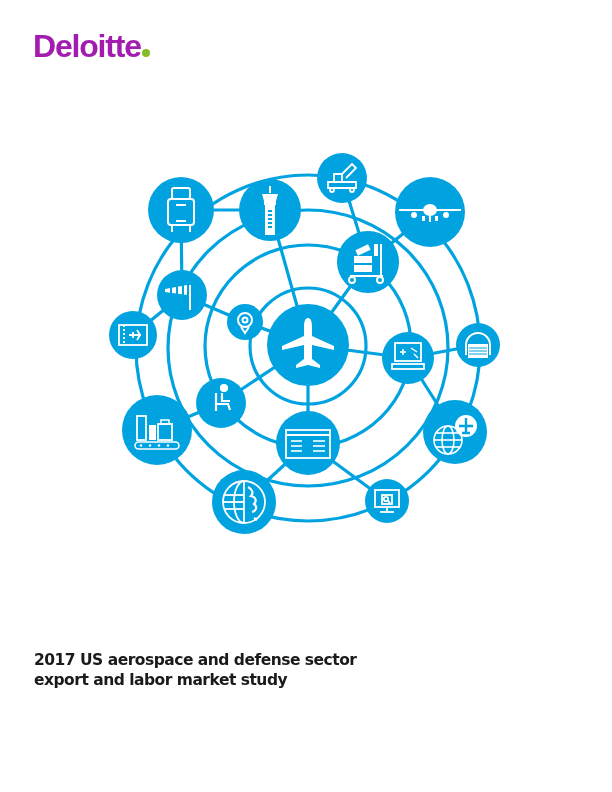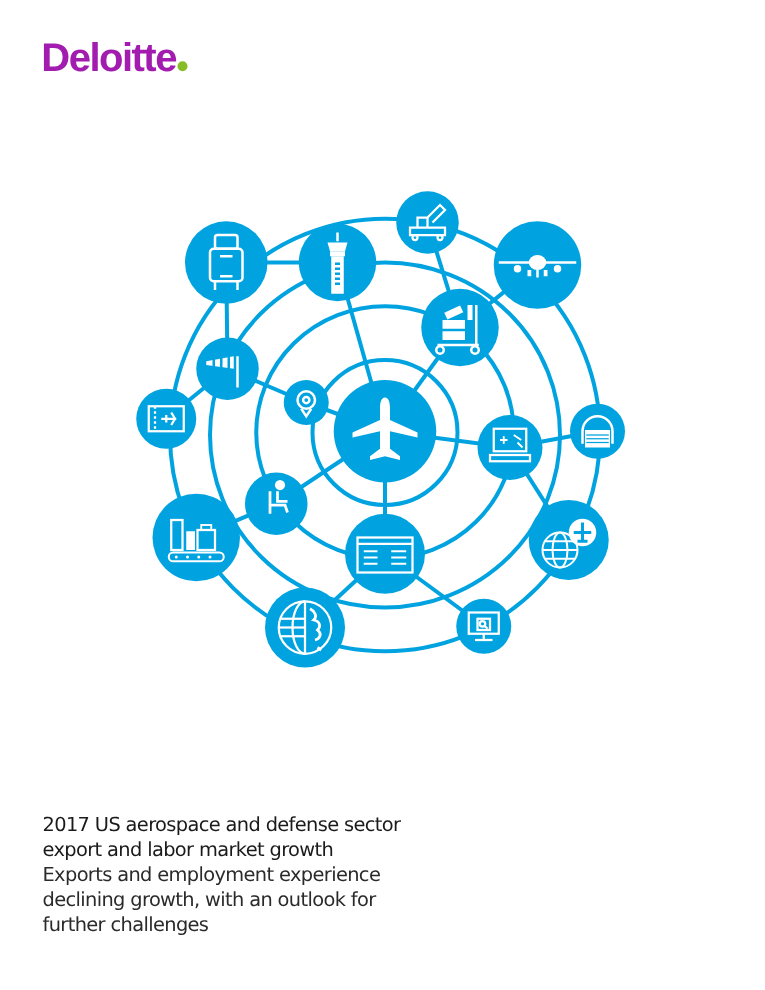--- a/index.html
+++ b/index.html
@@ -8,7 +8,7 @@
   .logo .dot { display: inline-block; width: 8px; height: 8px; border-radius: 50%; background: #86BC25; margin-left: 1px; vertical-align: baseline; }
   .art { position: absolute; left: 0; top: 0; width: 612px; height: 792px; }
   .title-block { position: absolute; left: 34px; top: 650px; width: 420px; color: #1a1a1a; }
-  .title { font-family: "DejaVu Sans", sans-serif; font-weight: normal; font-size: 15.5px; line-height: 20px; letter-spacing: -0.5px; margin: 0; }
+  .title { font-family: "DejaVu Sans", sans-serif; font-weight: bold; font-size: 15.5px; line-height: 20px; letter-spacing: -0.5px; margin: 0; }
   .subtitle { font-family: "DejaVu Sans", sans-serif; font-weight: normal; font-size: 15.5px; line-height: 20px; letter-spacing: -0.5px; margin: 0; color: #2a2a2a; }
 </style>
 </head>

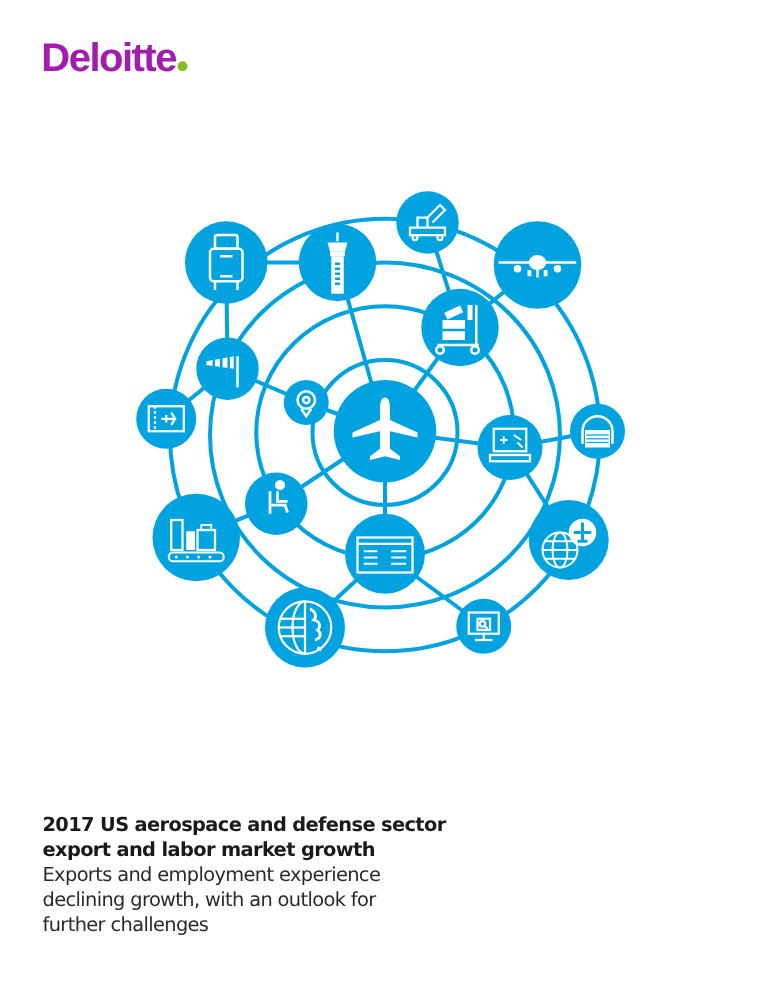--- a/index.html
+++ b/index.html
@@ -253,7 +253,7 @@
 <div class="title-block">
   <p class="title">
     <span>2017 US aerospace and defense sector</span><br>
-    <span>export and labor market growth</span>
+    <span>export and labor market study</span>
   </p>
   <p class="subtitle">
     <span>Exports and employment experience</span><br>

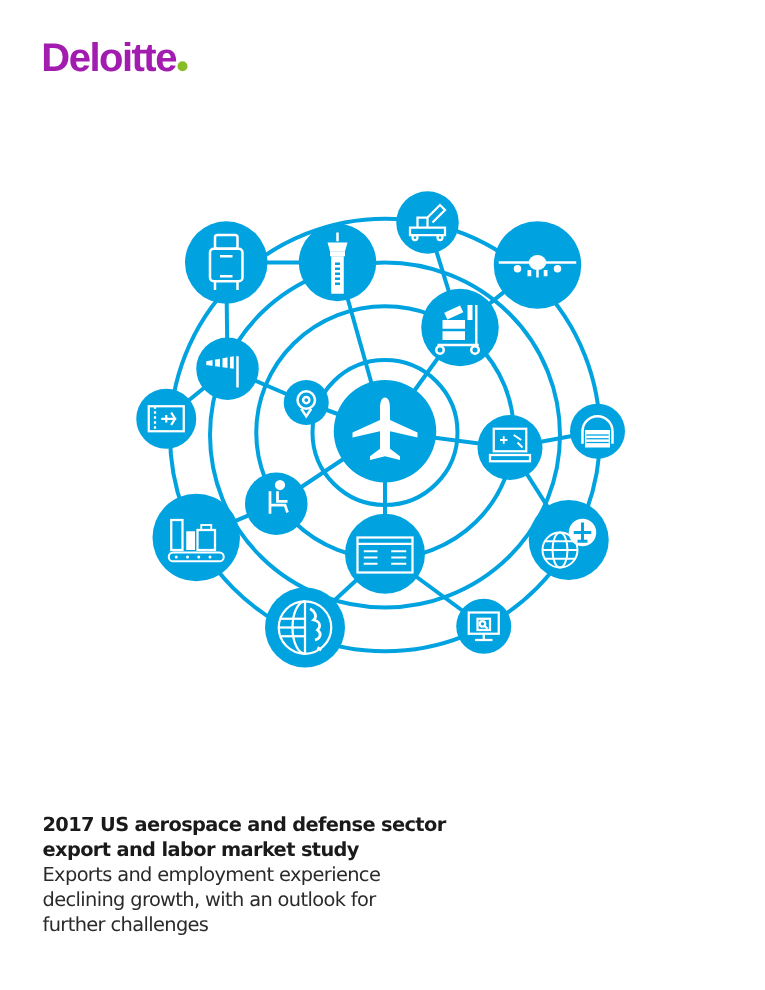--- a/index.html
+++ b/index.html
@@ -255,11 +255,6 @@
     <span>2017 US aerospace and defense sector</span><br>
     <span>export and labor market study</span>
   </p>
-  <p class="subtitle">
-    <span>Exports and employment experience</span><br>
-    <span>declining growth, with an outlook for</span><br>
-    <span>further challenges</span>
-  </p>
 </div>
 
 </body></html>

